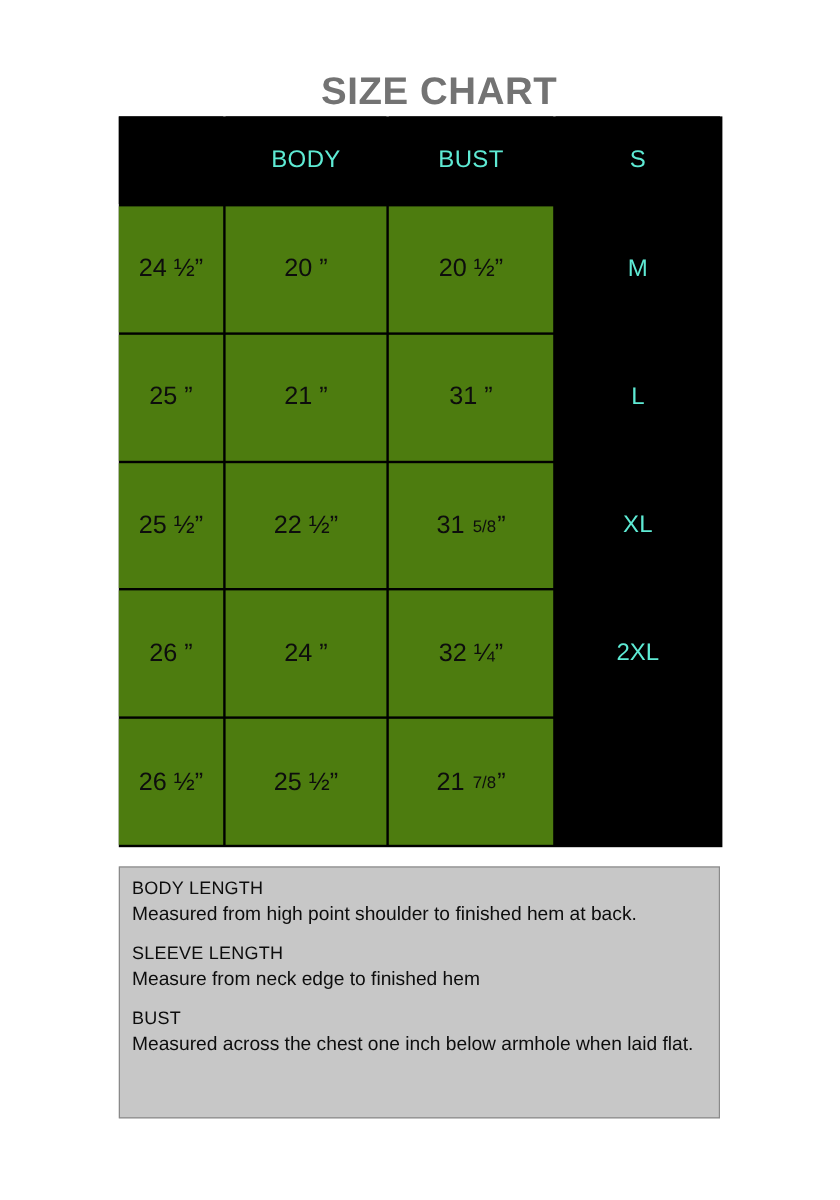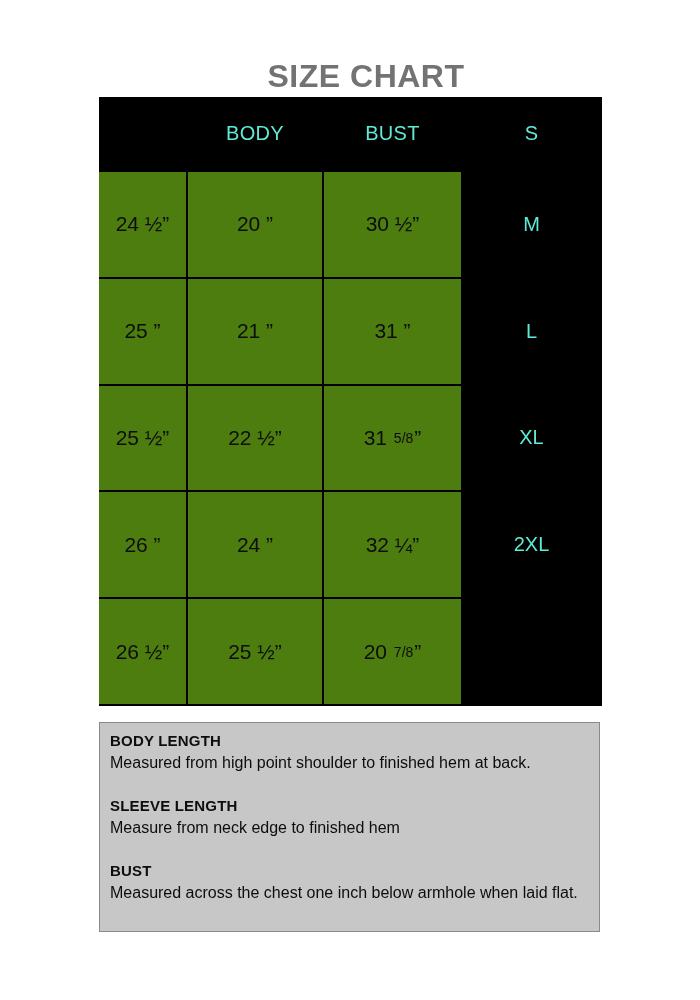--- a/index.html
+++ b/index.html
@@ -103,7 +103,7 @@
     <div class="cell label">S</div>
     <div class="cell value"><span>24 ½”</span></div>
     <div class="cell value"><span>20 ”</span></div>
-    <div class="cell value"><span>30 ½”</span></div>
+    <div class="cell value"><span>20 ½”</span></div>
     <div class="cell label">M</div>
     <div class="cell value"><span>25 ”</span></div>
     <div class="cell value"><span>21 ”</span></div>

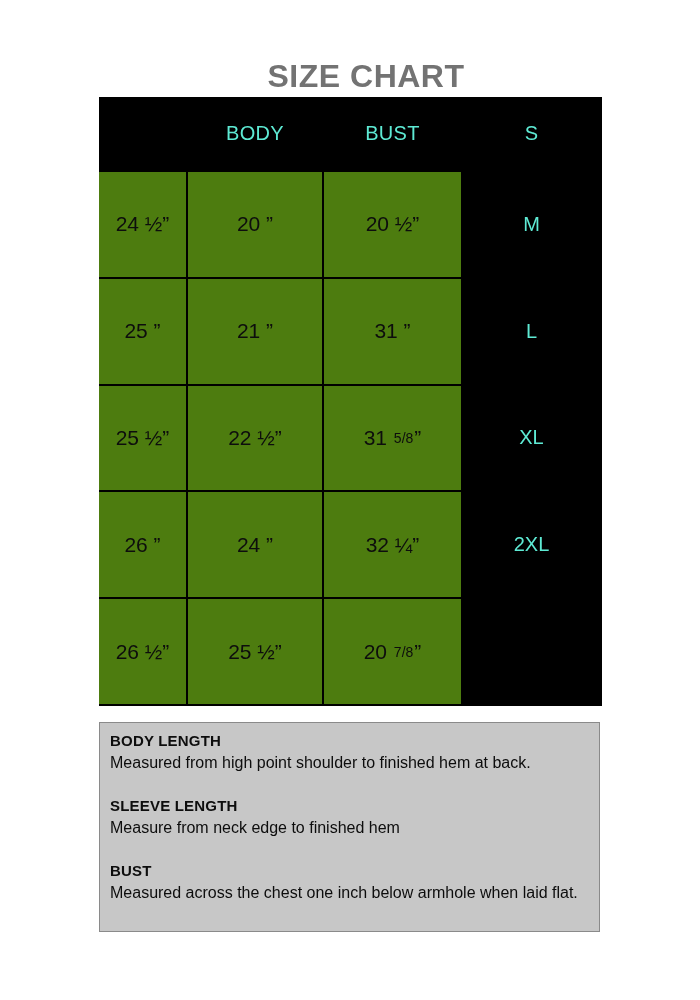--- a/index.html
+++ b/index.html
@@ -119,7 +119,7 @@
     <div class="cell label">2XL</div>
     <div class="cell value"><span>26 ½”</span></div>
     <div class="cell value"><span>25 ½”</span></div>
-    <div class="cell value"><span>20 </span><span class="small-frac">7/8</span><span>”</span></div>
+    <div class="cell value"><span>21 </span><span class="small-frac">7/8</span><span>”</span></div>
   </div>
 
 <div class="notes" id="notes">

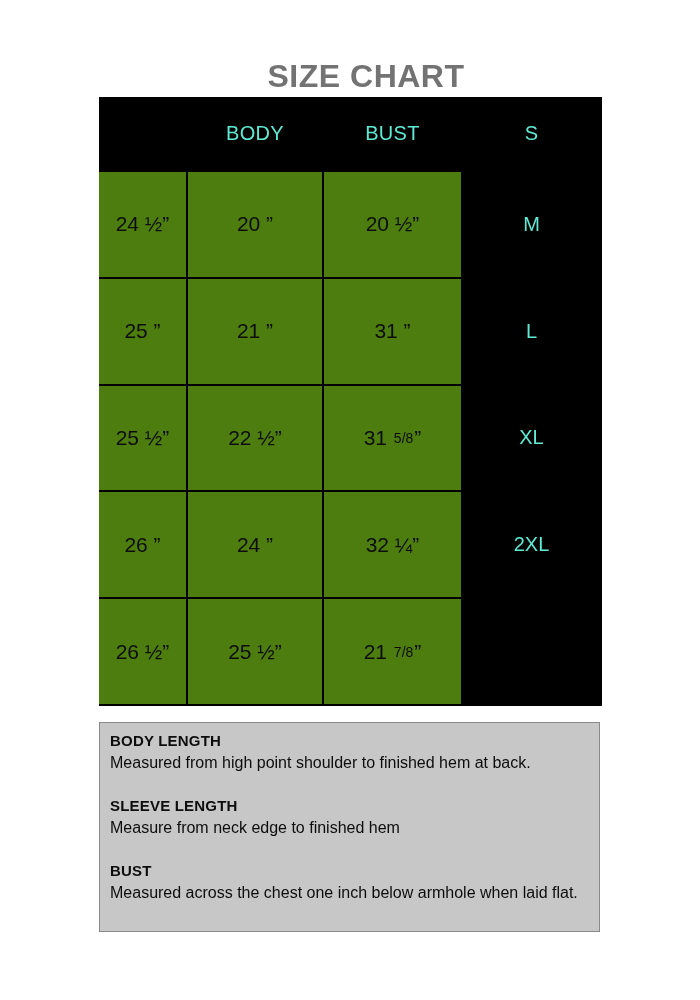--- a/index.html
+++ b/index.html
@@ -86,7 +86,7 @@
     margin-top: 22px;
   }
   .note-heading {
-    font-weight: 700;
+    font-weight: 400;
     font-size: 15px;
     letter-spacing: 0.2px;
   }

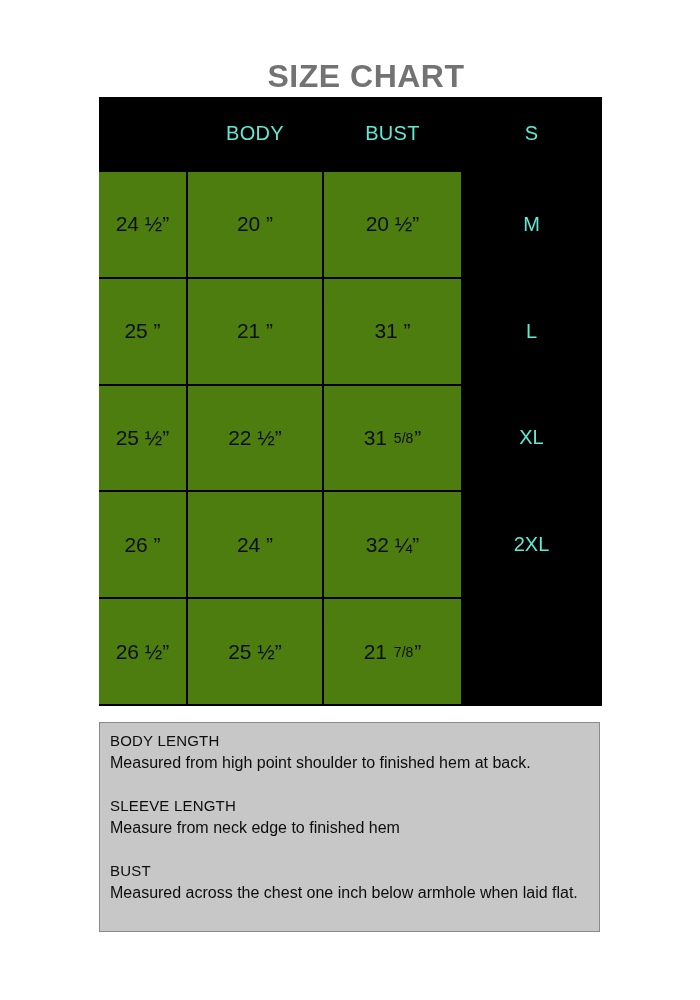--- a/index.html
+++ b/index.html
@@ -83,7 +83,7 @@
     color: #0d0d0d;
   }
   .note + .note {
-    margin-top: 22px;
+    margin-top: 11px;
   }
   .note-heading {
     font-weight: 400;

